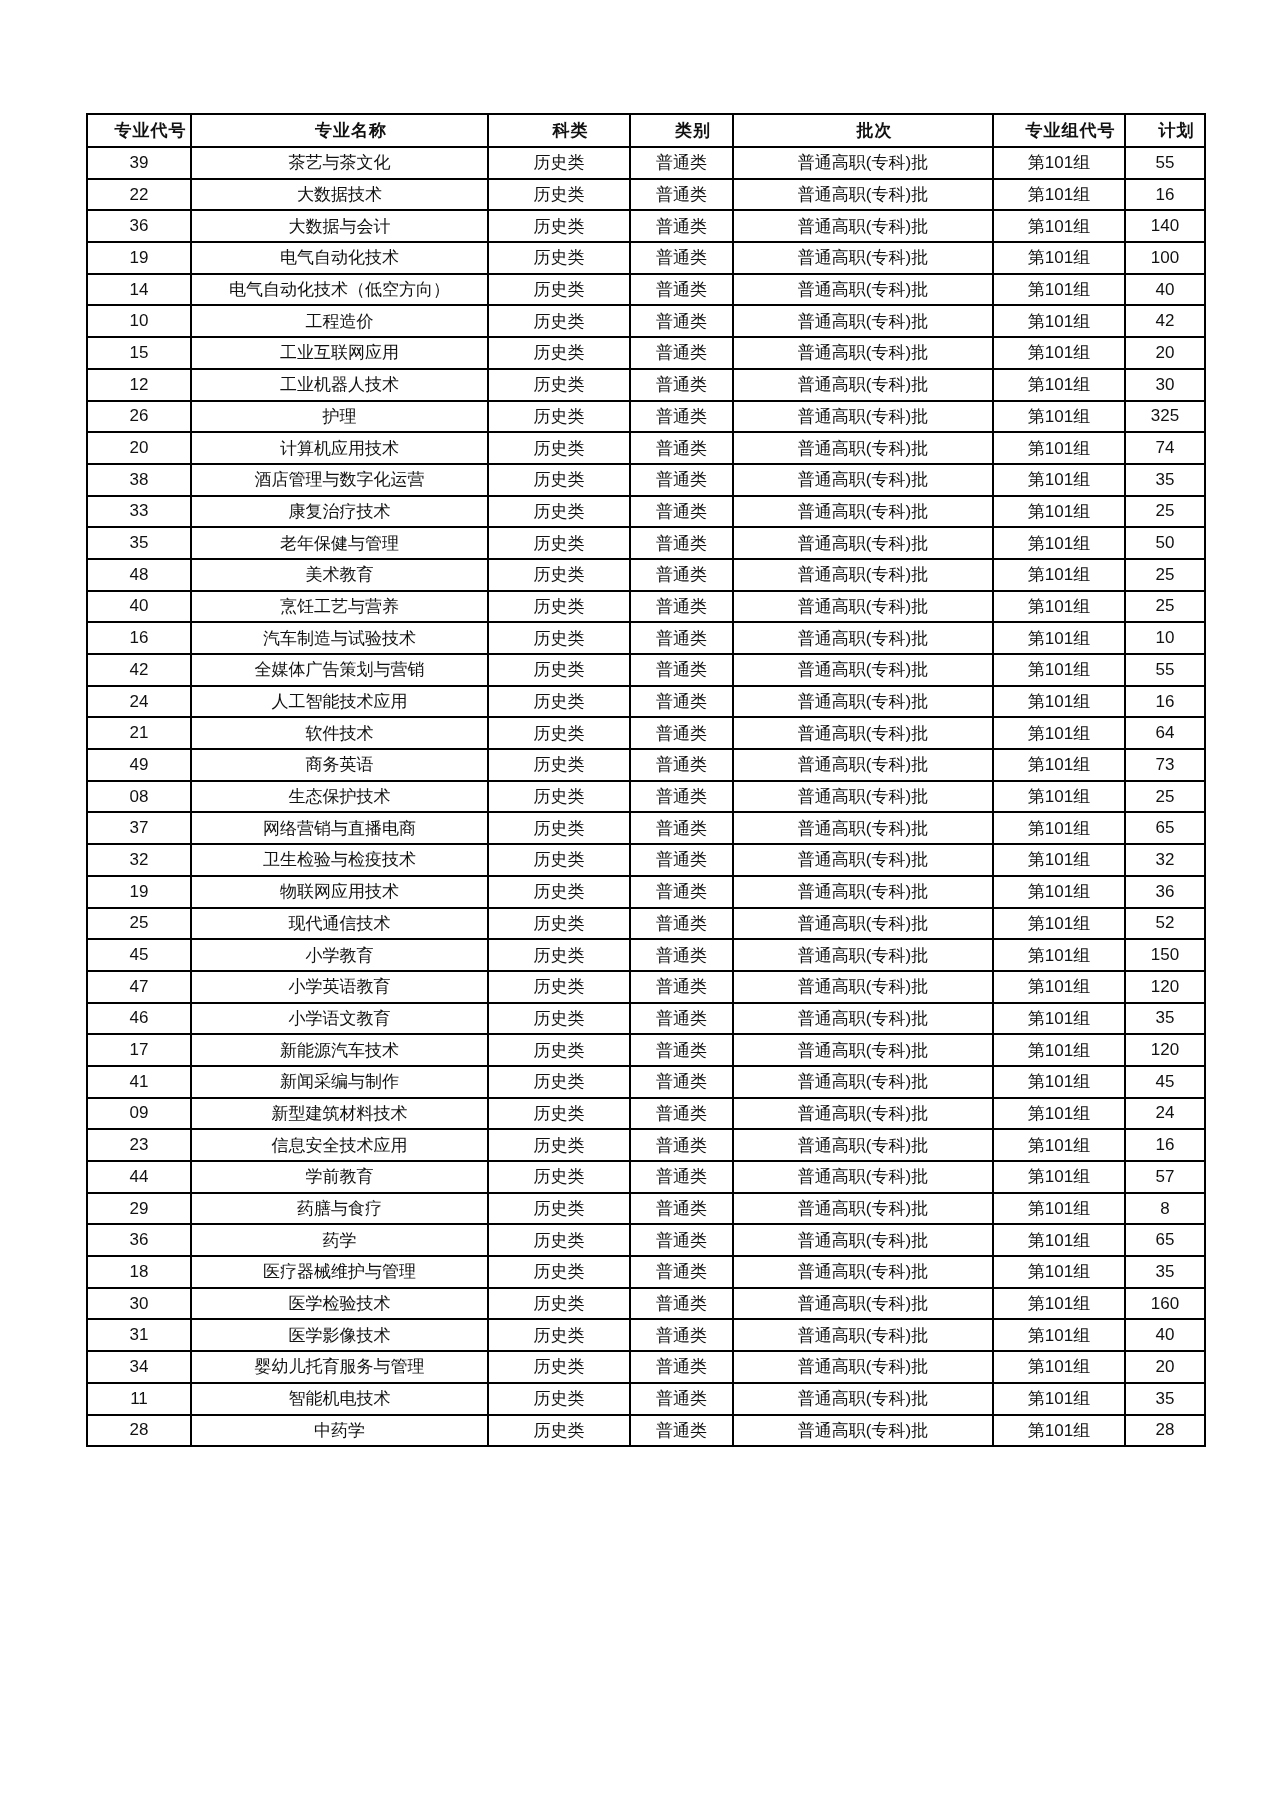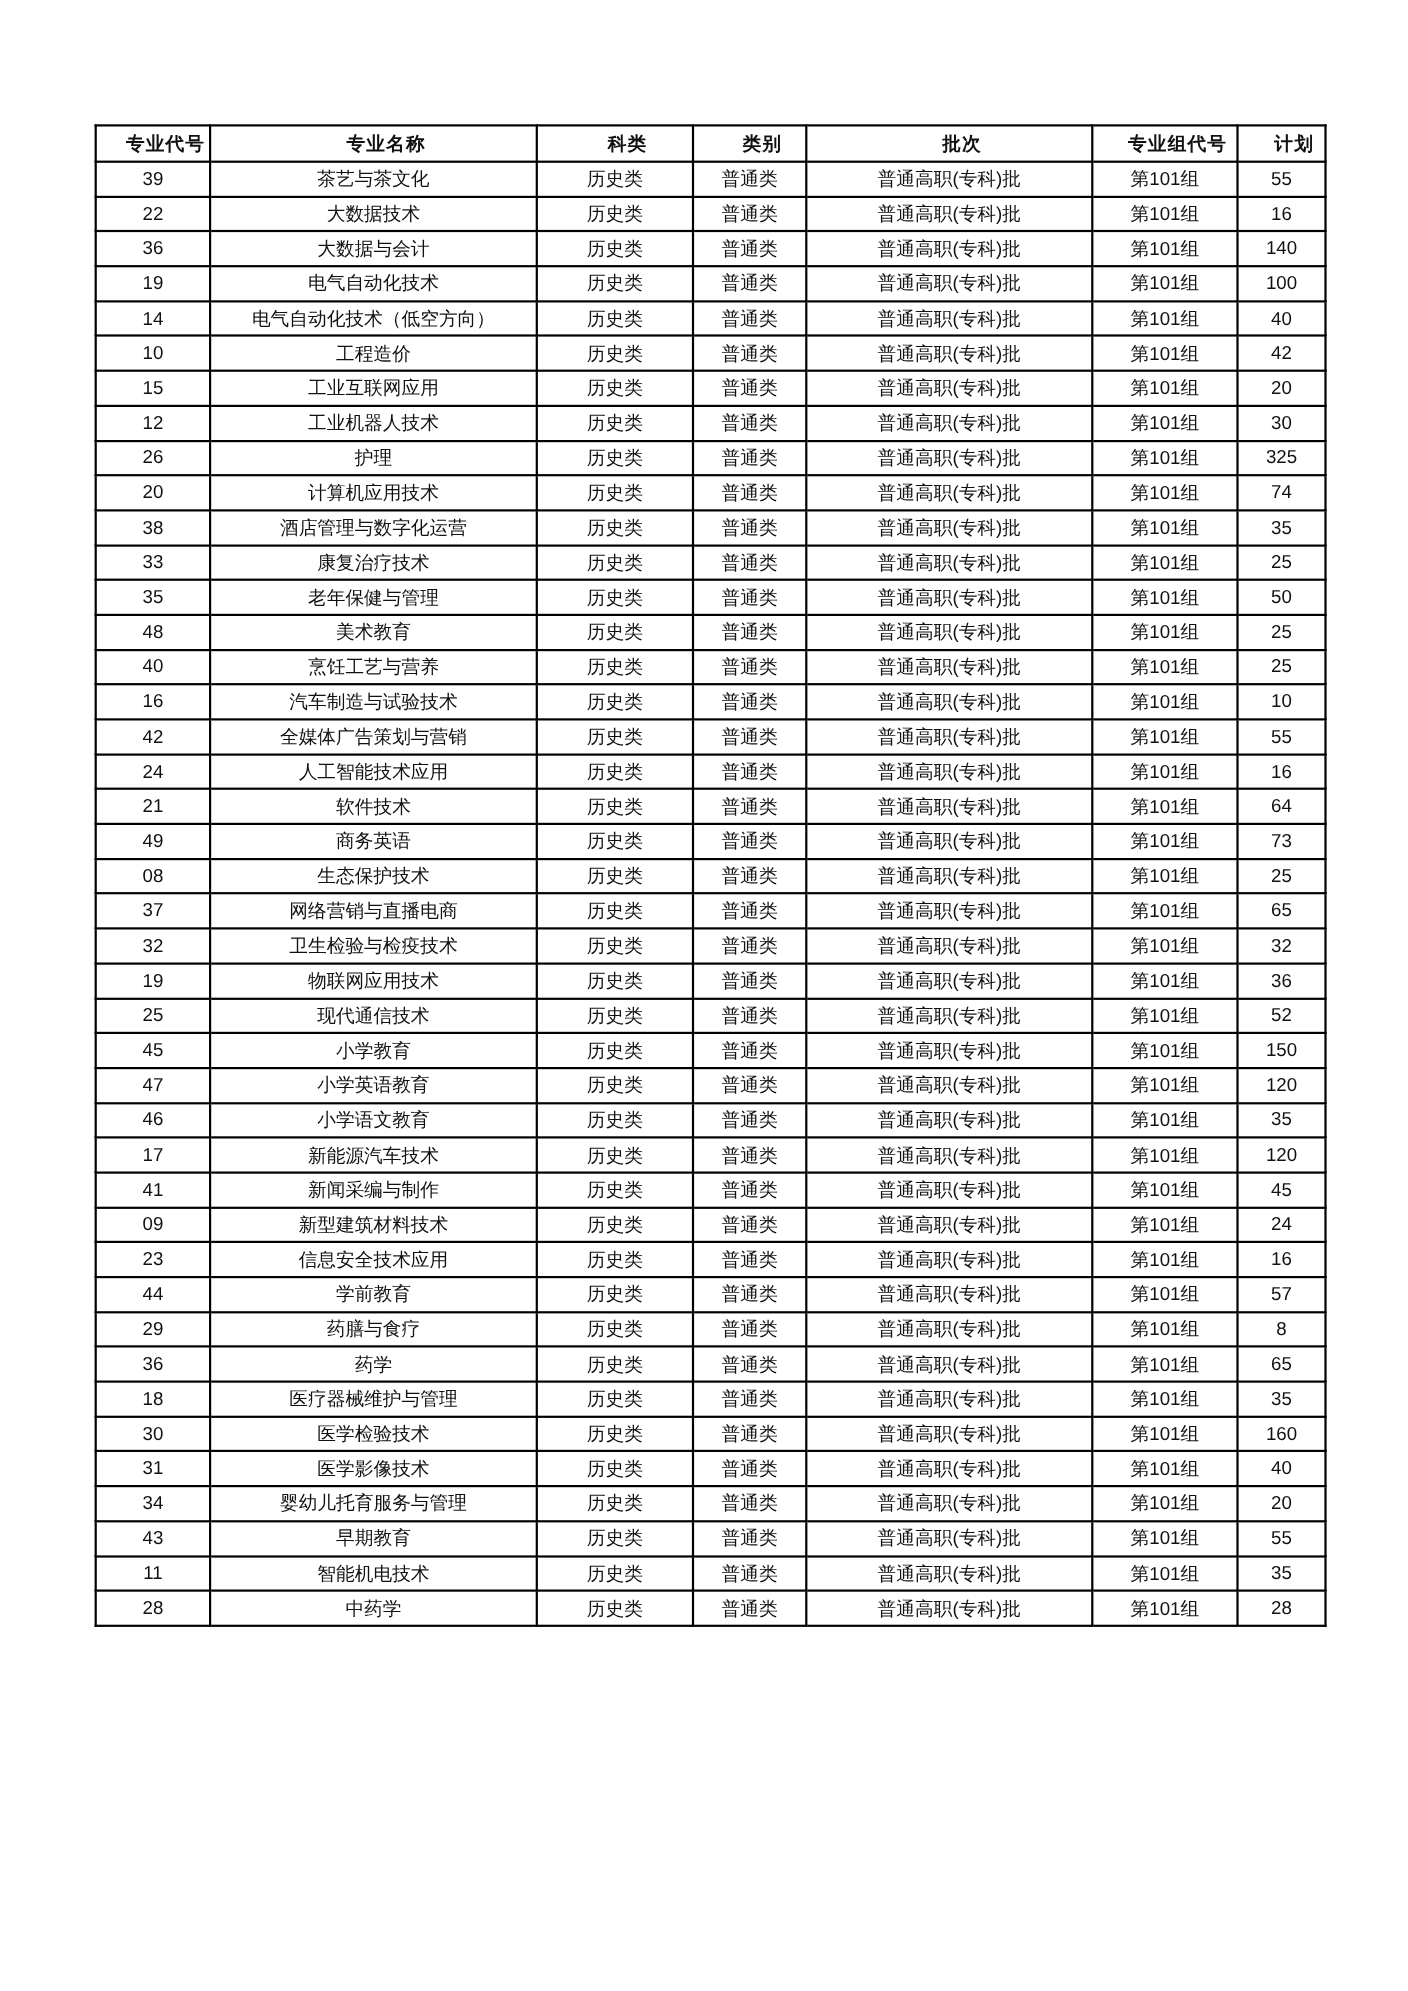--- a/index.html
+++ b/index.html
@@ -431,15 +431,6 @@
           <td>20</td>
         </tr>
         <tr>
-          <td>43</td>
-          <td>早期教育</td>
-          <td>历史类</td>
-          <td>普通类</td>
-          <td>普通高职(专科)批</td>
-          <td>第101组</td>
-          <td>55</td>
-        </tr>
-        <tr>
           <td>11</td>
           <td>智能机电技术</td>
           <td>历史类</td>

